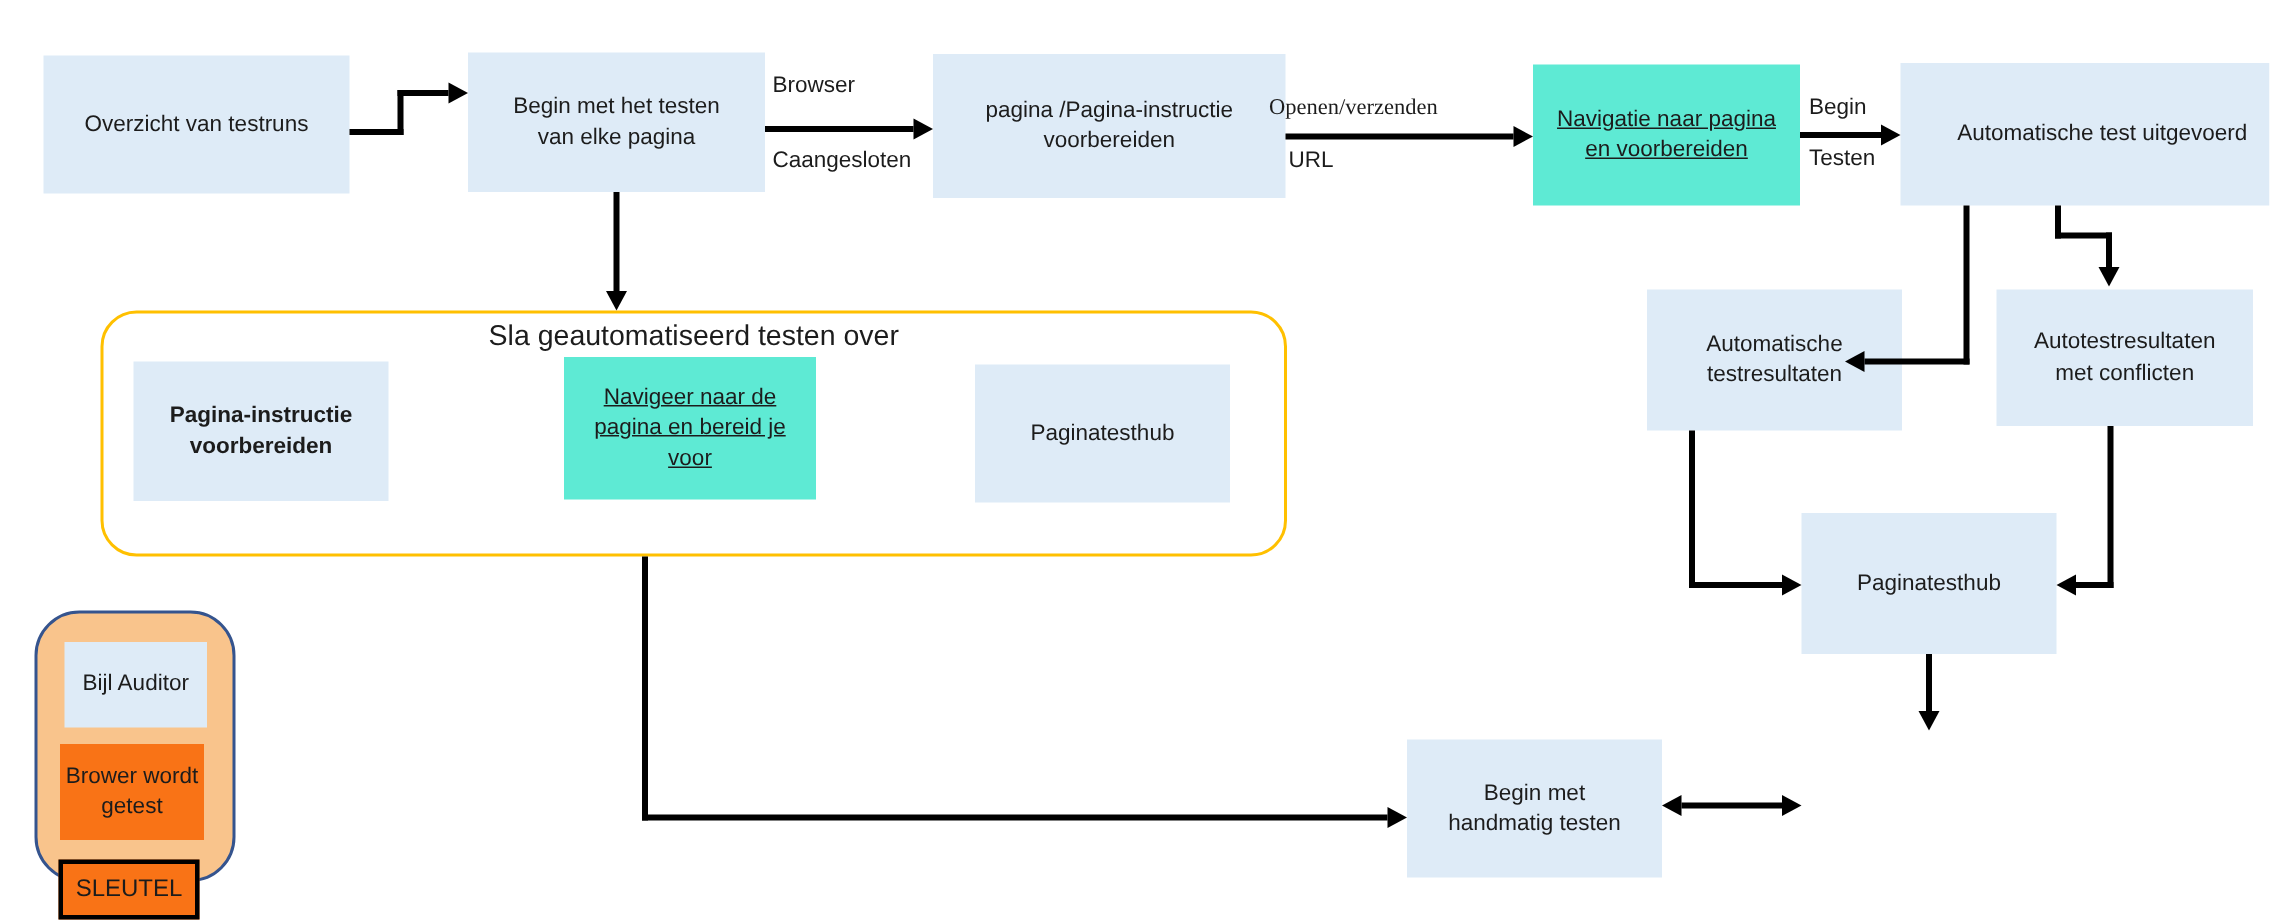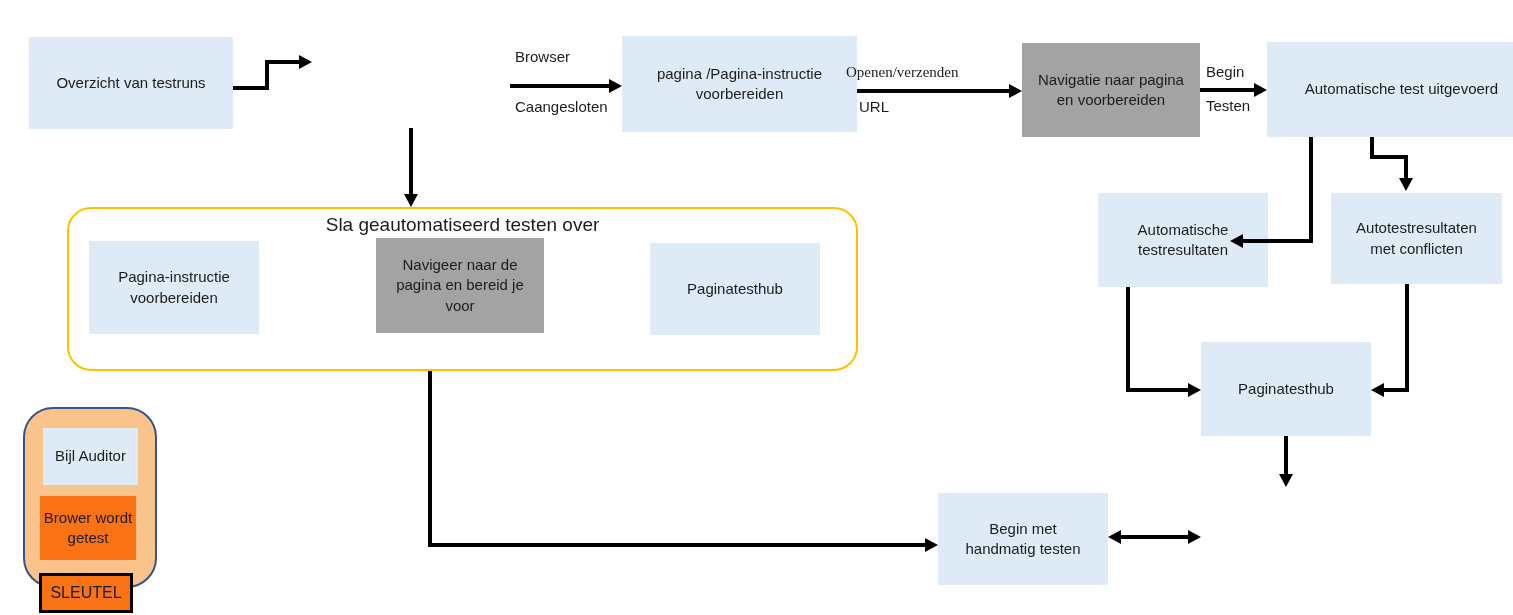--- a/index.html
+++ b/index.html
@@ -55,6 +55,7 @@
 
   <div class="node" style="left:29px;top:37px;width:204px;height:92px;">Overzicht van testruns</div>
 
+  <div class="node" style="left:312px;top:35px;width:198px;height:93px;padding:0 20px;box-sizing:border-box;">Begin met het testen van elke pagina</div>
 
   <div class="node" style="left:622px;top:36px;width:235px;height:96px;padding:0 20px;box-sizing:border-box;">pagina /Pagina-instructie voorbereiden</div>
 

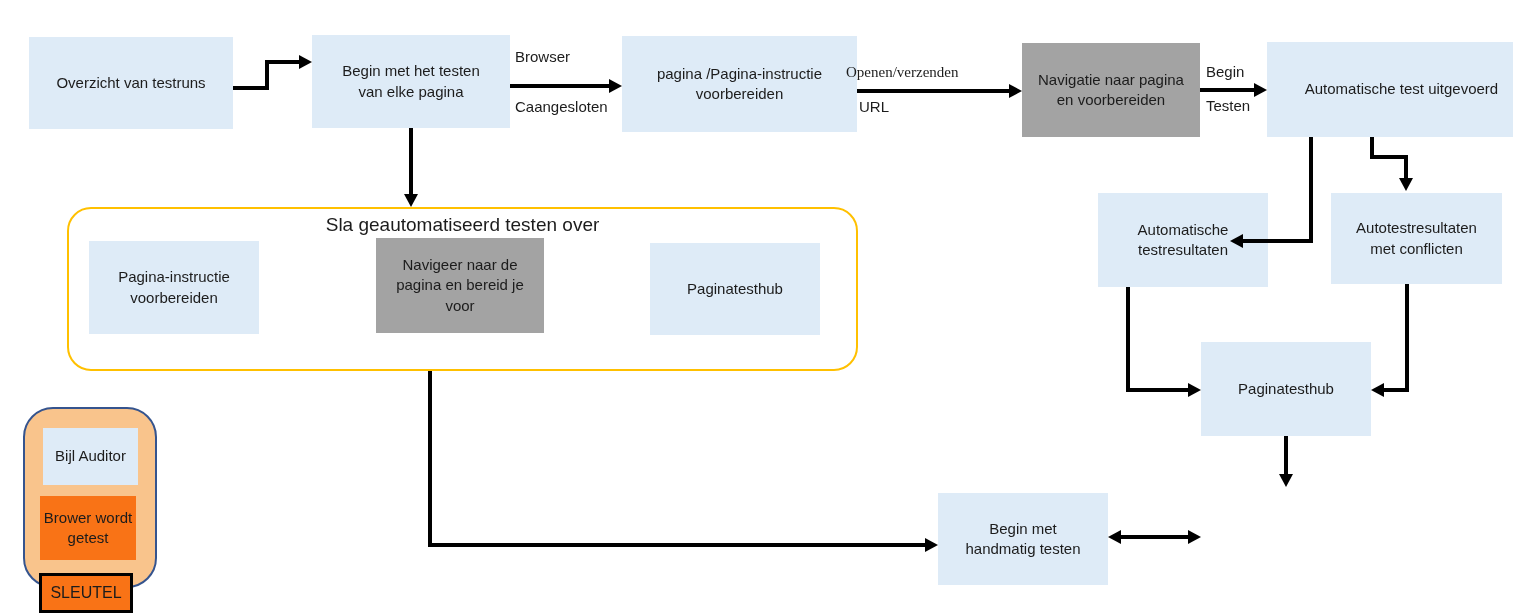--- a/index.html
+++ b/index.html
@@ -18,7 +18,7 @@
     font-size:15px;line-height:1.35;
     background:#deebf7;
   }
-  .node.yellow{background:#a3a3a3;}
+  .node.yellow{background:#5eead4;text-decoration:underline;}
   .seg{position:absolute;background:#000000;}
   .ah{position:absolute;width:0;height:0;}
   .ah-right{border-top:7px solid transparent;border-bottom:7px solid transparent;border-left:13px solid #000000;}

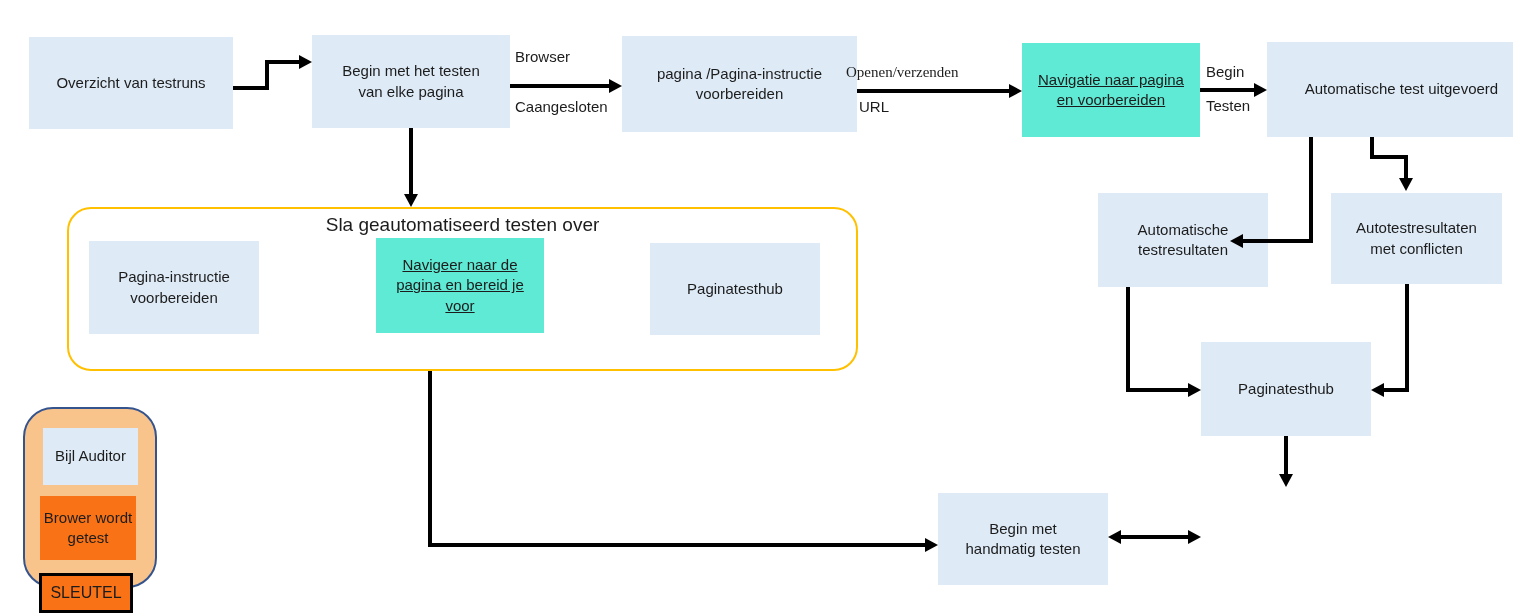--- a/index.html
+++ b/index.html
@@ -75,7 +75,7 @@
   <div id="skip-container"></div>
   <div id="skip-title">Sla geautomatiseerd testen over</div>
 
-  <div class="node" style="left:89px;top:241px;width:170px;height:93px;padding:0 20px;box-sizing:border-box;">Pagina-instructie voorbereiden</div>
+  <div class="node" style="left:89px;top:241px;width:170px;height:93px;padding:0 20px;box-sizing:border-box;font-weight:bold;">Pagina-instructie voorbereiden</div>
 
   <div class="node yellow" style="left:376px;top:238px;width:168px;height:95px;padding:0 18px;box-sizing:border-box;">Navigeer naar de pagina en bereid je voor</div>
 

